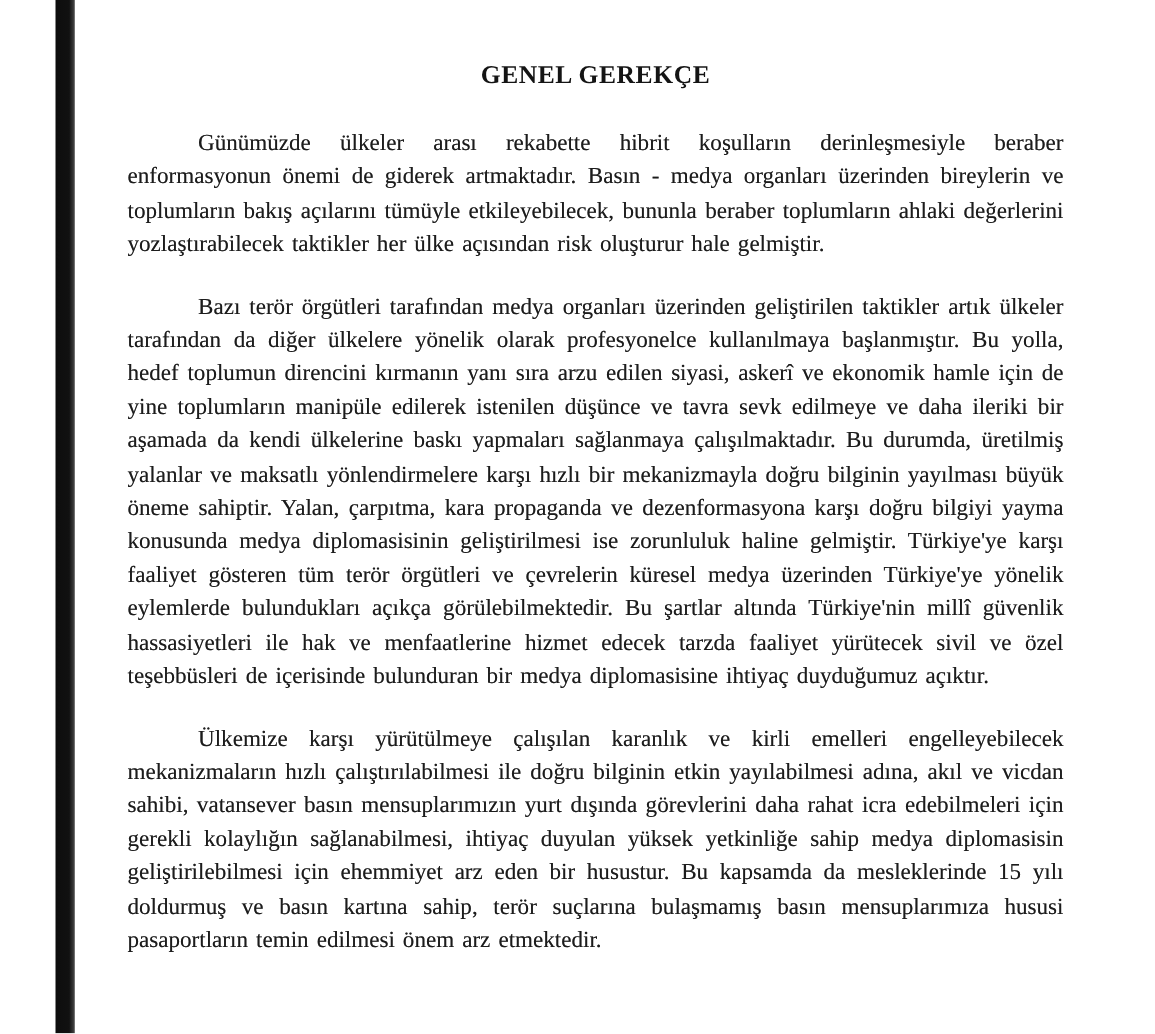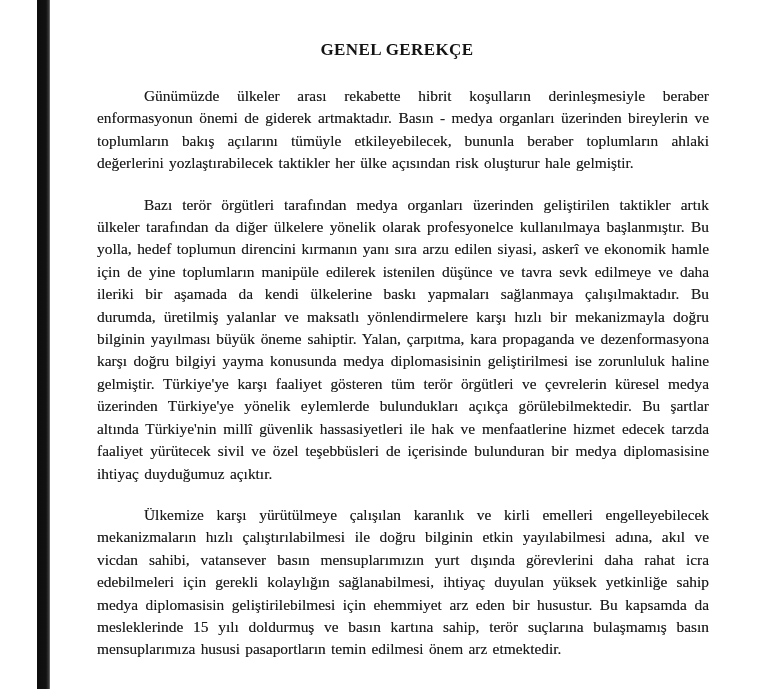--- a/index.html
+++ b/index.html
@@ -41,7 +41,7 @@
     color: #141414;
   }
   .doc-paragraph {
-    margin: 0 0 19px 12px;
+    margin: 0 0 19px 0;
     font-size: 15.4px;
     line-height: 22.4px;
     text-align: justify;

